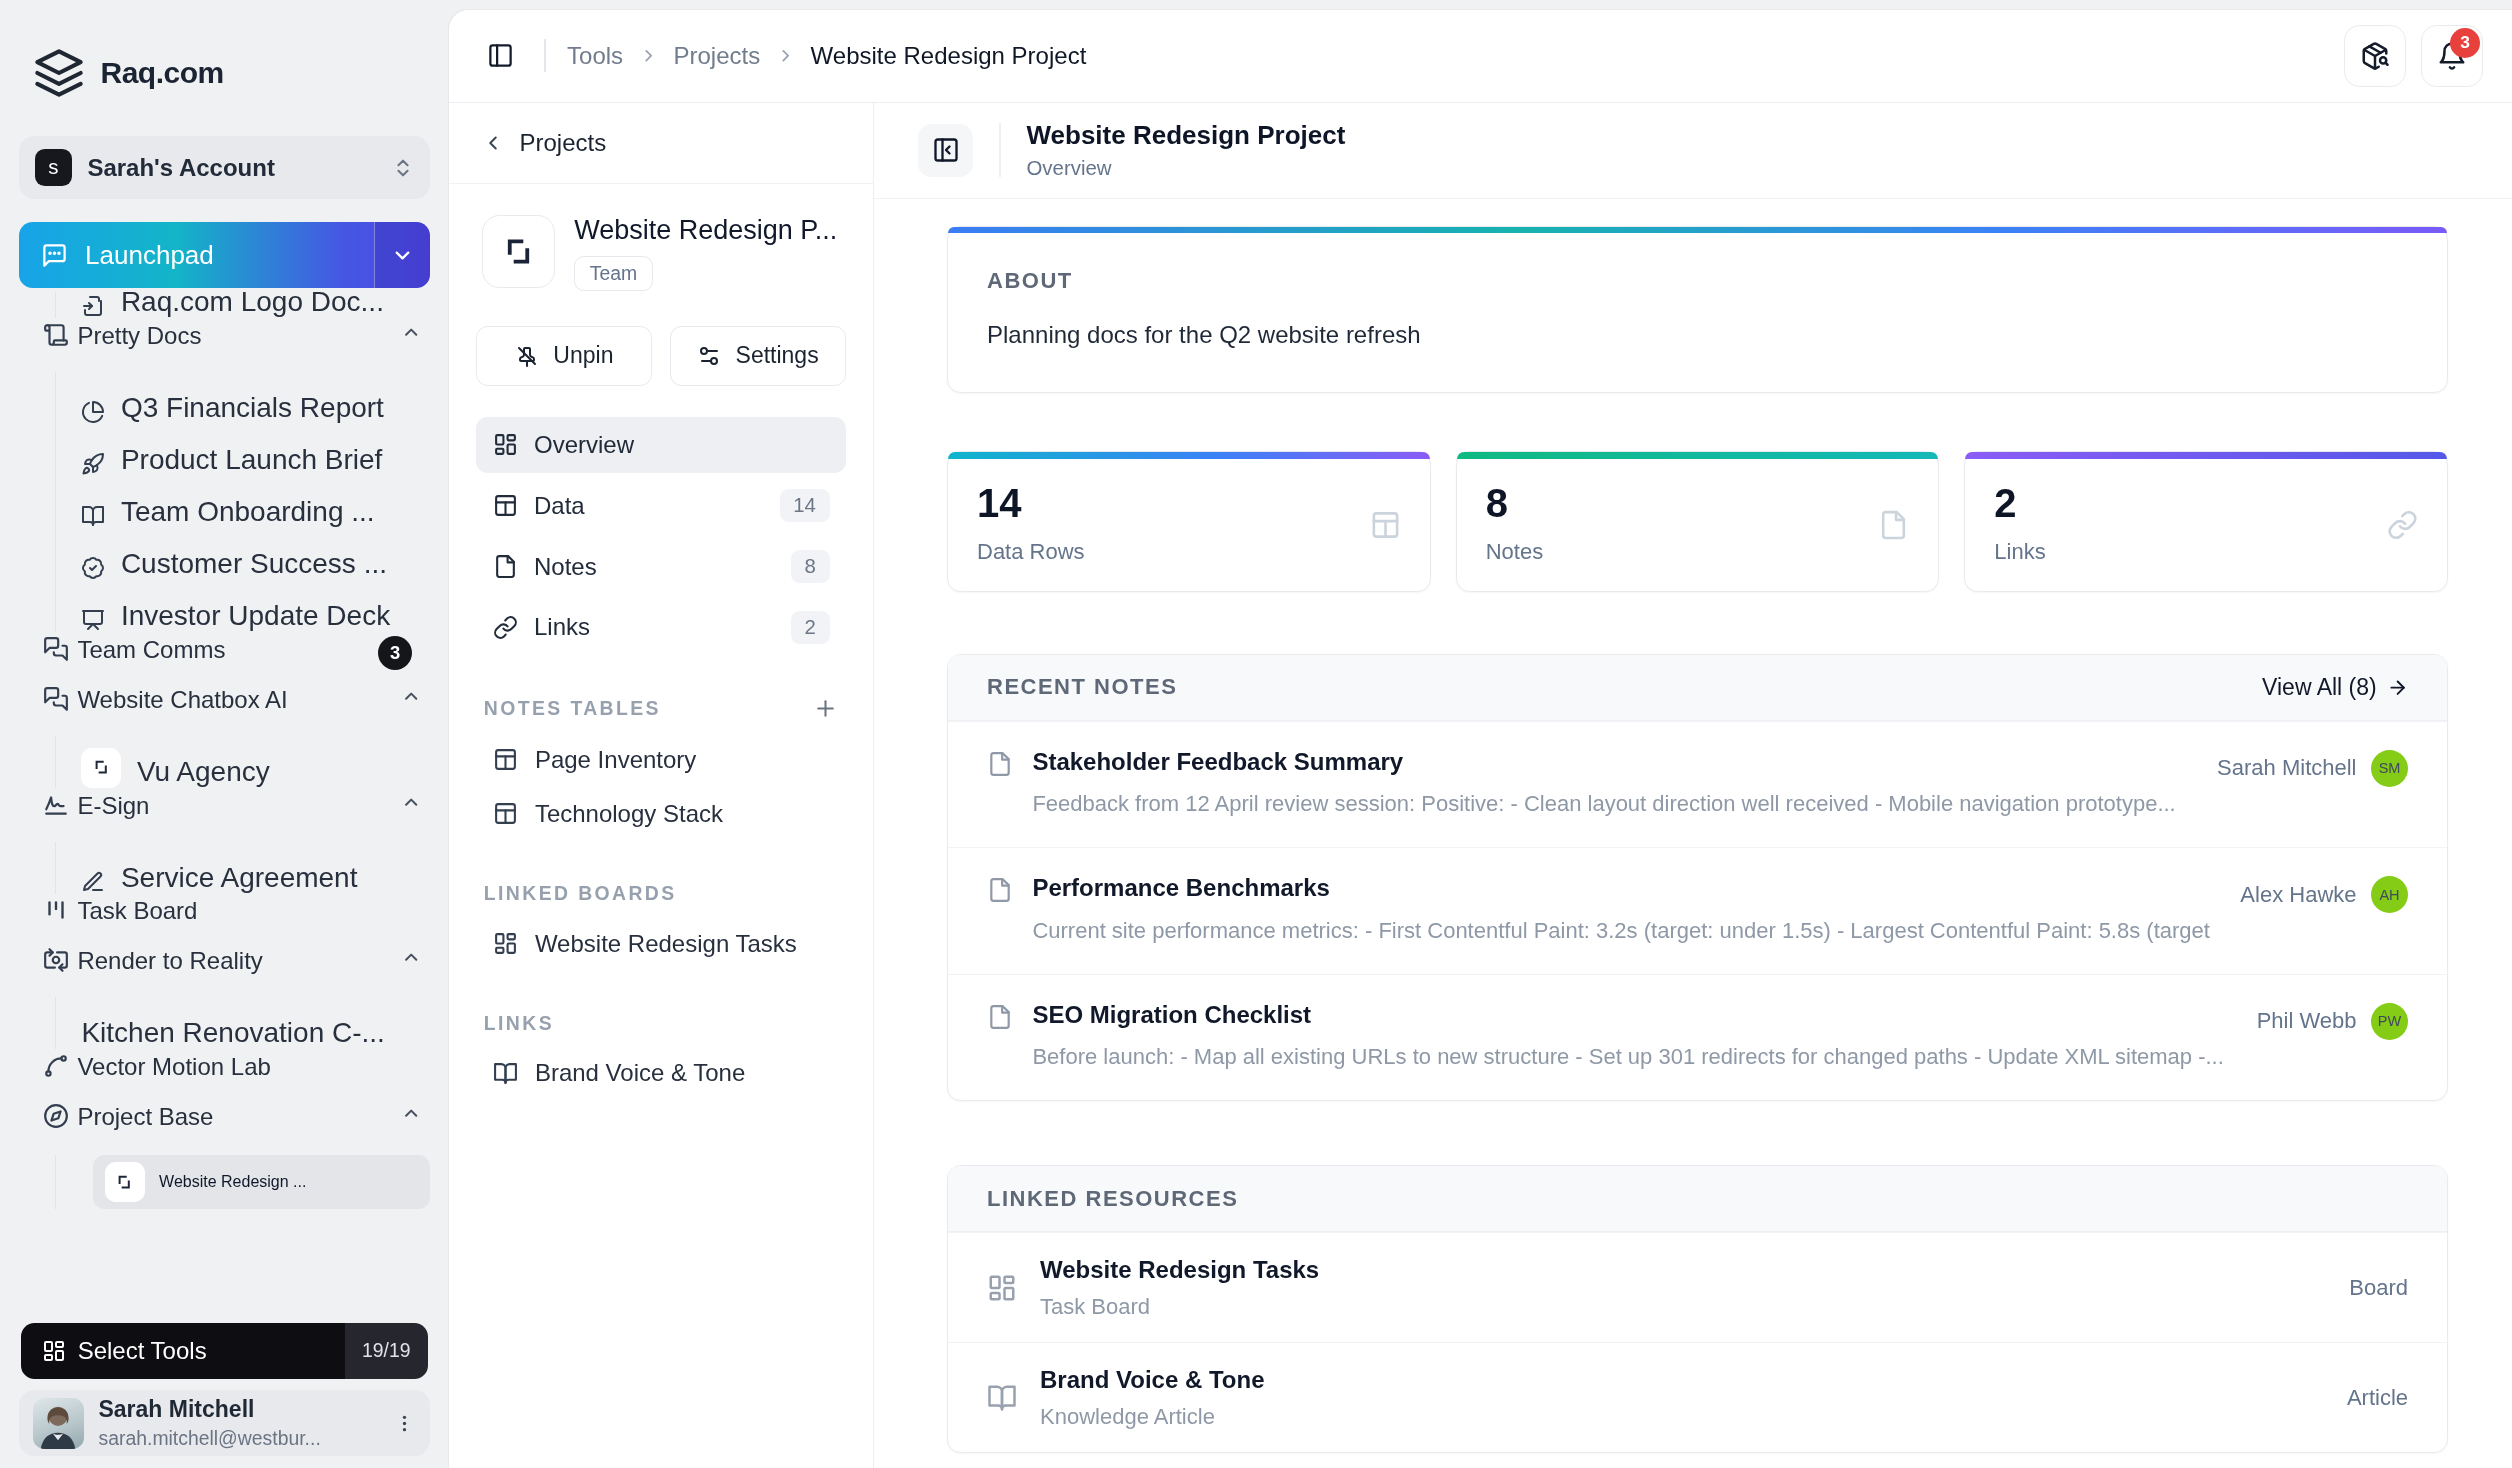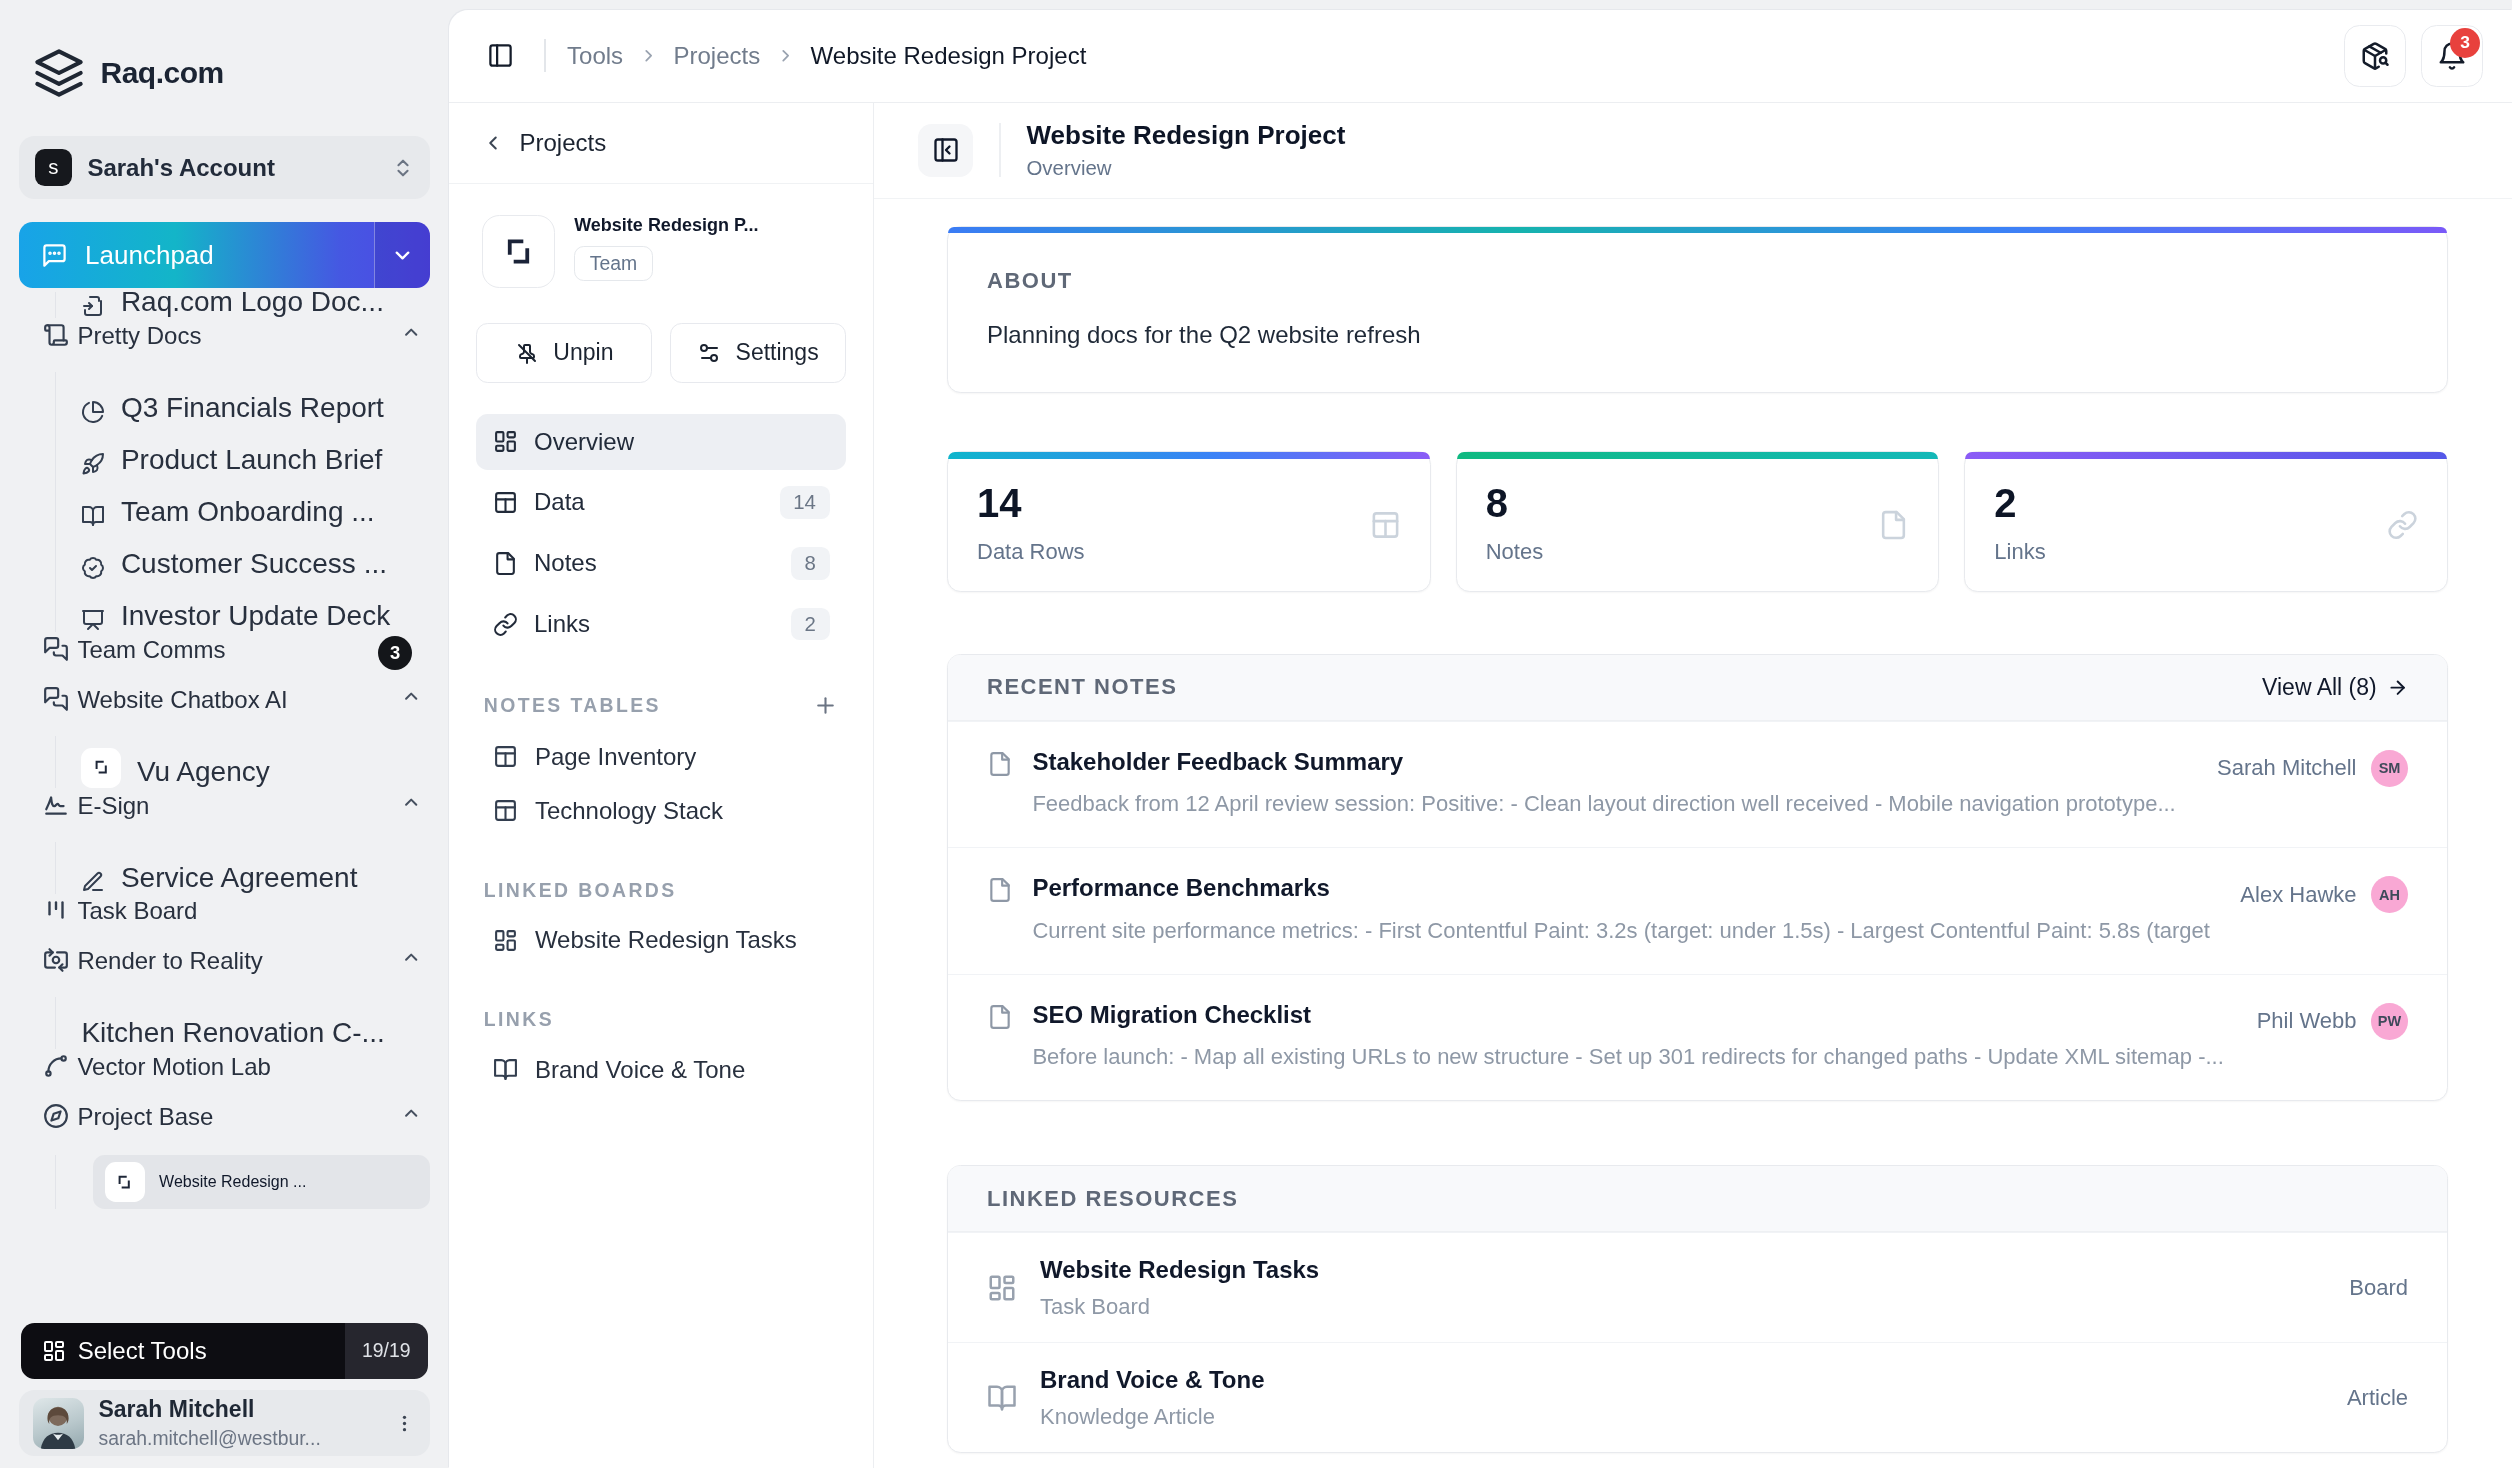--- a/index.html
+++ b/index.html
@@ -100,7 +100,7 @@
   .proj-head { display:flex; gap:19.4px; margin-bottom:35px; padding:0 5.8px; }
   .proj-icon { width:73px; height:73px; border:1.5px solid #e8eaee; border-radius:17.4px; flex:none;
     display:flex; align-items:center; justify-content:center; color:#1b2338; }
-  .proj-title { font-size:18px; font-weight:700; color:#10182a; white-space:nowrap; }
+  .proj-title { font-size:27px; font-weight:400; color:#10182a; white-space:nowrap; }
   .proj-badge { display:inline-block; margin-top:10.7px; padding:4.8px 14.5px; border:1.5px solid #e5e8ec;
     border-radius:9.7px; font-size:19.4px; color:#64748b; }
   .proj-actions { display:flex; gap:17.4px; margin-bottom:31px; }

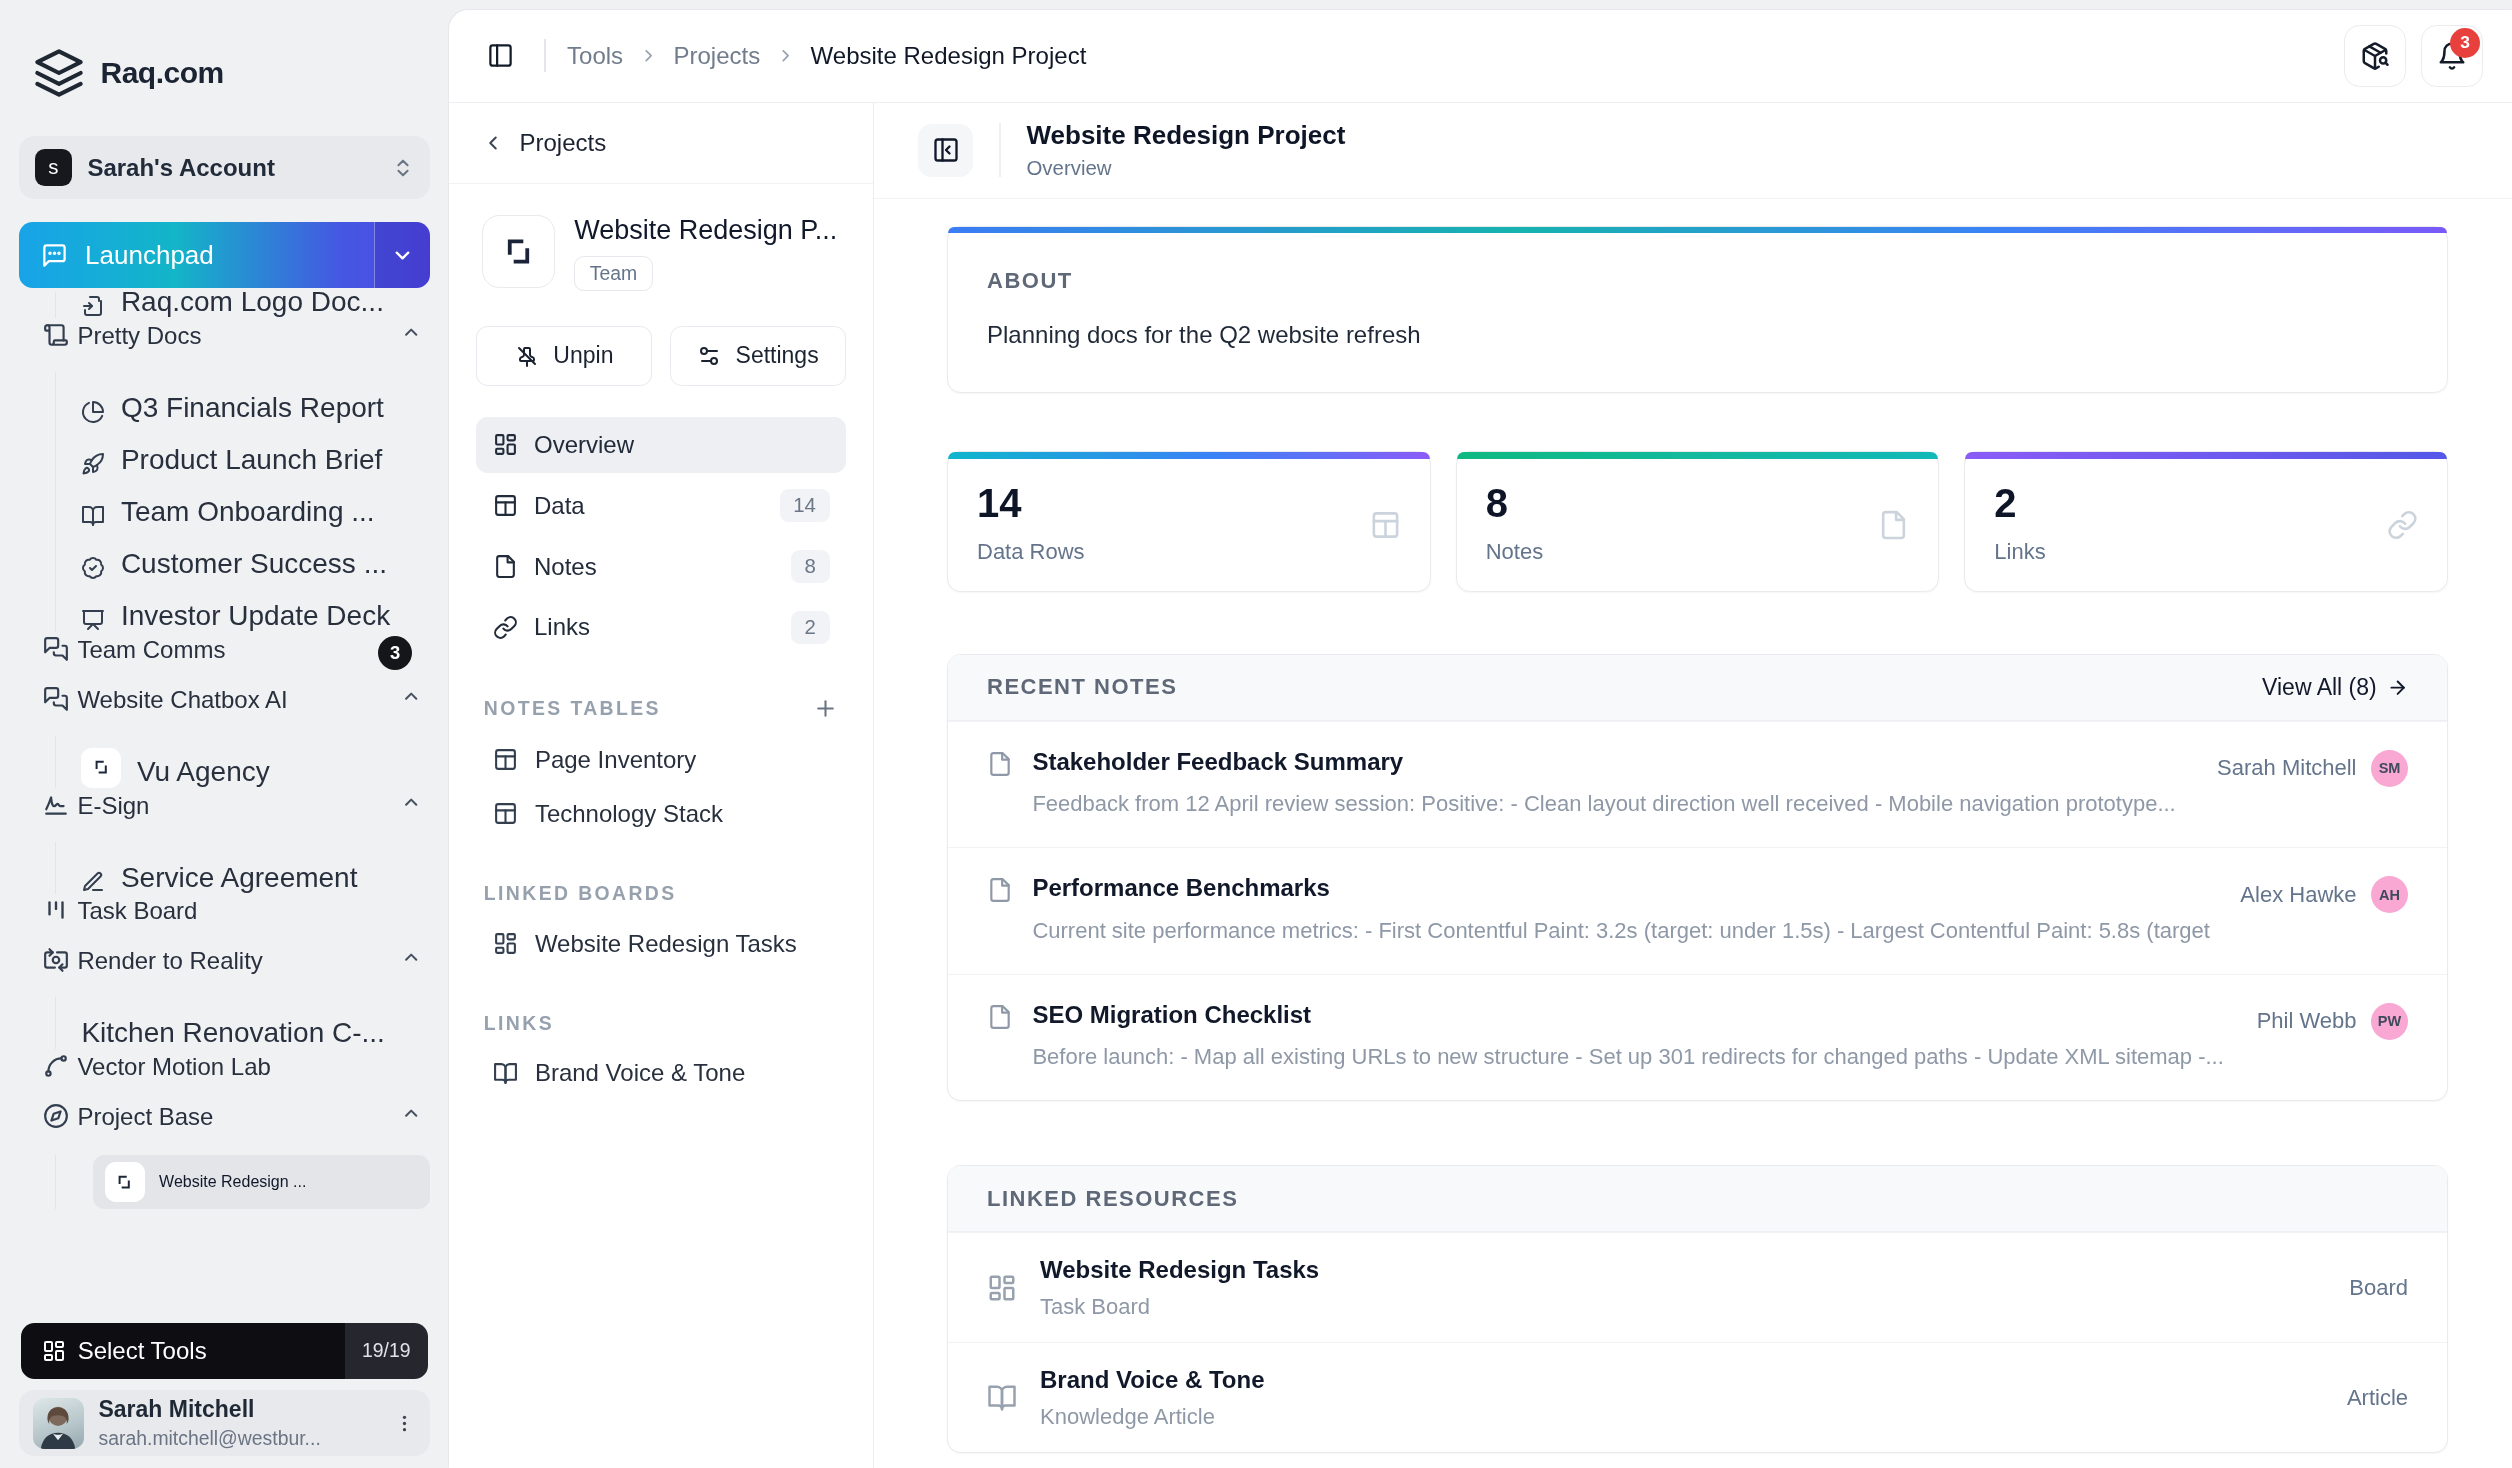--- a/index.html
+++ b/index.html
@@ -160,8 +160,8 @@
   .note-snip { font-size:22px; color:#8e98a6; margin-top:15.5px; white-space:nowrap; overflow:hidden; }
   .note-meta { display:flex; align-items:center; gap:14.5px; margin-top:1.9px; flex:none; }
   .note-author { font-size:22px; color:#64748b; }
-  .note-av { width:37px; height:37px; border-radius:50%; background:#f9a8d4; color:#3f4a5a;
-    font-size:14.5px; font-weight:700; display:flex; align-items:center; justify-content:center; }
+  .note-av { width:37px; height:37px; border-radius:50%; background:#84cc16; color:#3f4a5a;
+    font-size:14.5px; font-weight:400; display:flex; align-items:center; justify-content:center; }
   .res-row { display:flex; align-items:center; height:110px; padding:0 39px; border-top:1px solid #f1f3f6; cursor:pointer; }
   .res-row:first-of-type { border-top:none; }
   .res-icon { color:#98a1ae; margin-right:23px; }

